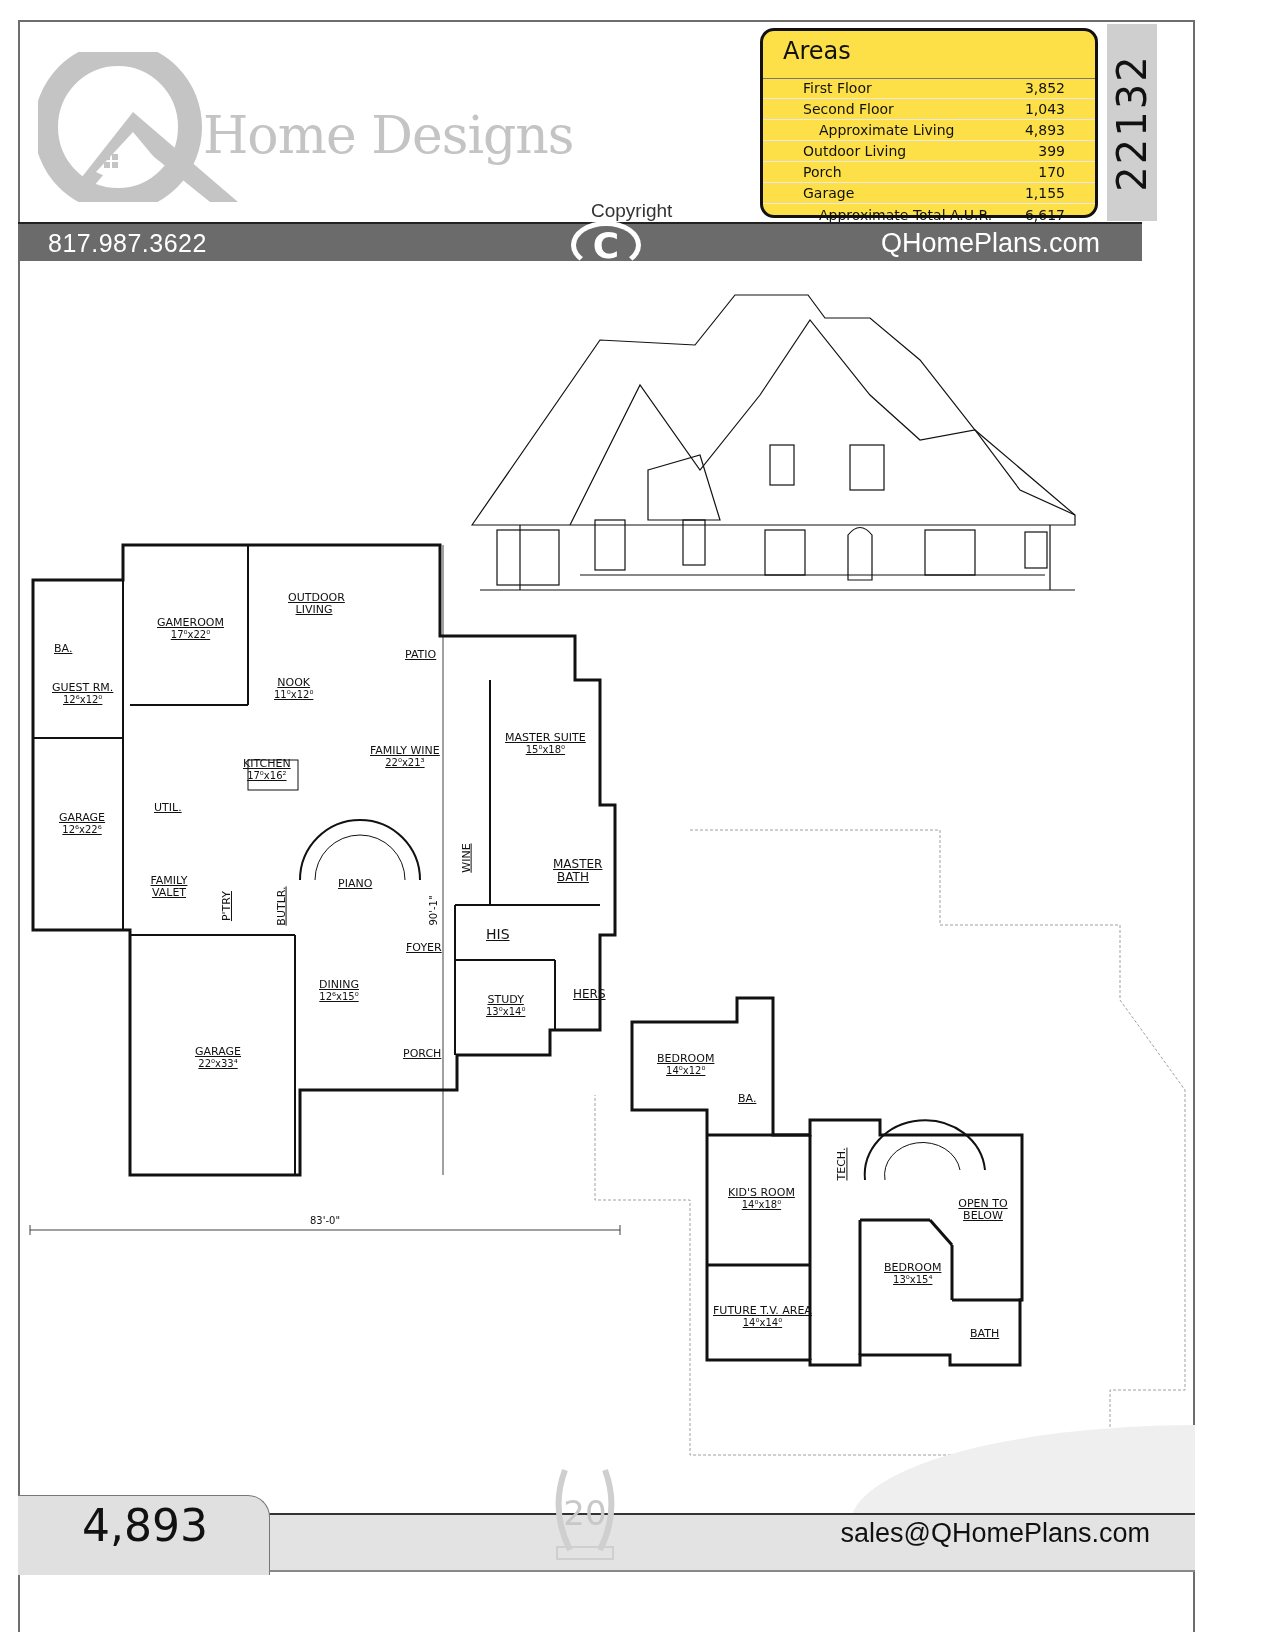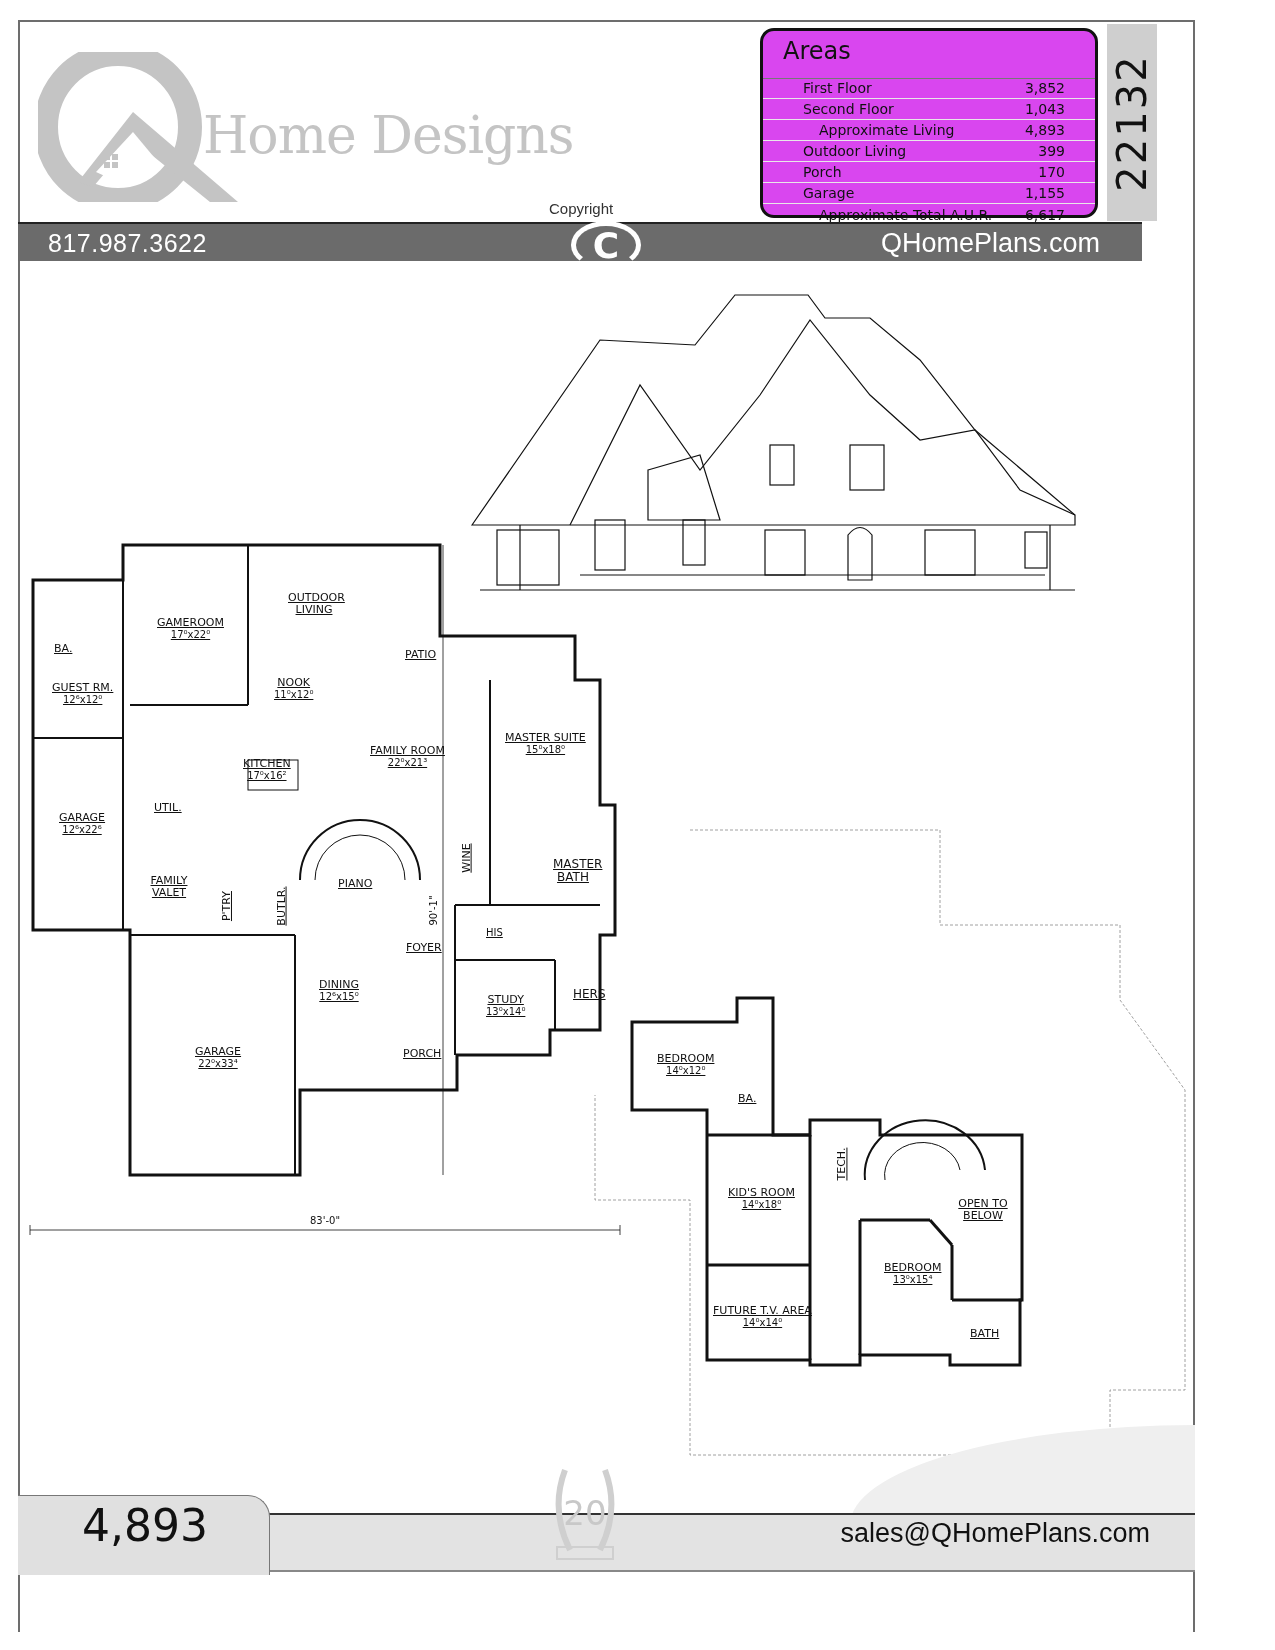--- a/index.html
+++ b/index.html
@@ -9,7 +9,7 @@
   .logo { position: absolute; left: 38px; top: 52px; width: 560px; height: 150px; }
   .logo-text { position: absolute; left: 203px; top: 105px; font-family: "DejaVu Serif", serif; font-size: 52px; color: #c4c4c4; letter-spacing: -1px; }
   .copyright-label { position: absolute; left: 549px; top: 200px; font-size: 15px; color: #333; font-family: "Liberation Sans", sans-serif; }
-  .areas-box { position: absolute; left: 760px; top: 28px; width: 338px; height: 190px; border: 3px solid #111; border-radius: 14px; background: #d946ef; }
+  .areas-box { position: absolute; left: 760px; top: 28px; width: 338px; height: 190px; border: 3px solid #111; border-radius: 14px; background: #fde047; }
   .areas-title { position: absolute; left: 20px; top: 6px; font-size: 24px; color: #111; }
   .areas-rule { position: absolute; left: 0; right: 0; top: 47px; border-top: 1px solid #777; }
   .areas-rows { position: absolute; left: 0; right: 0; top: 47px; text-align: right; }

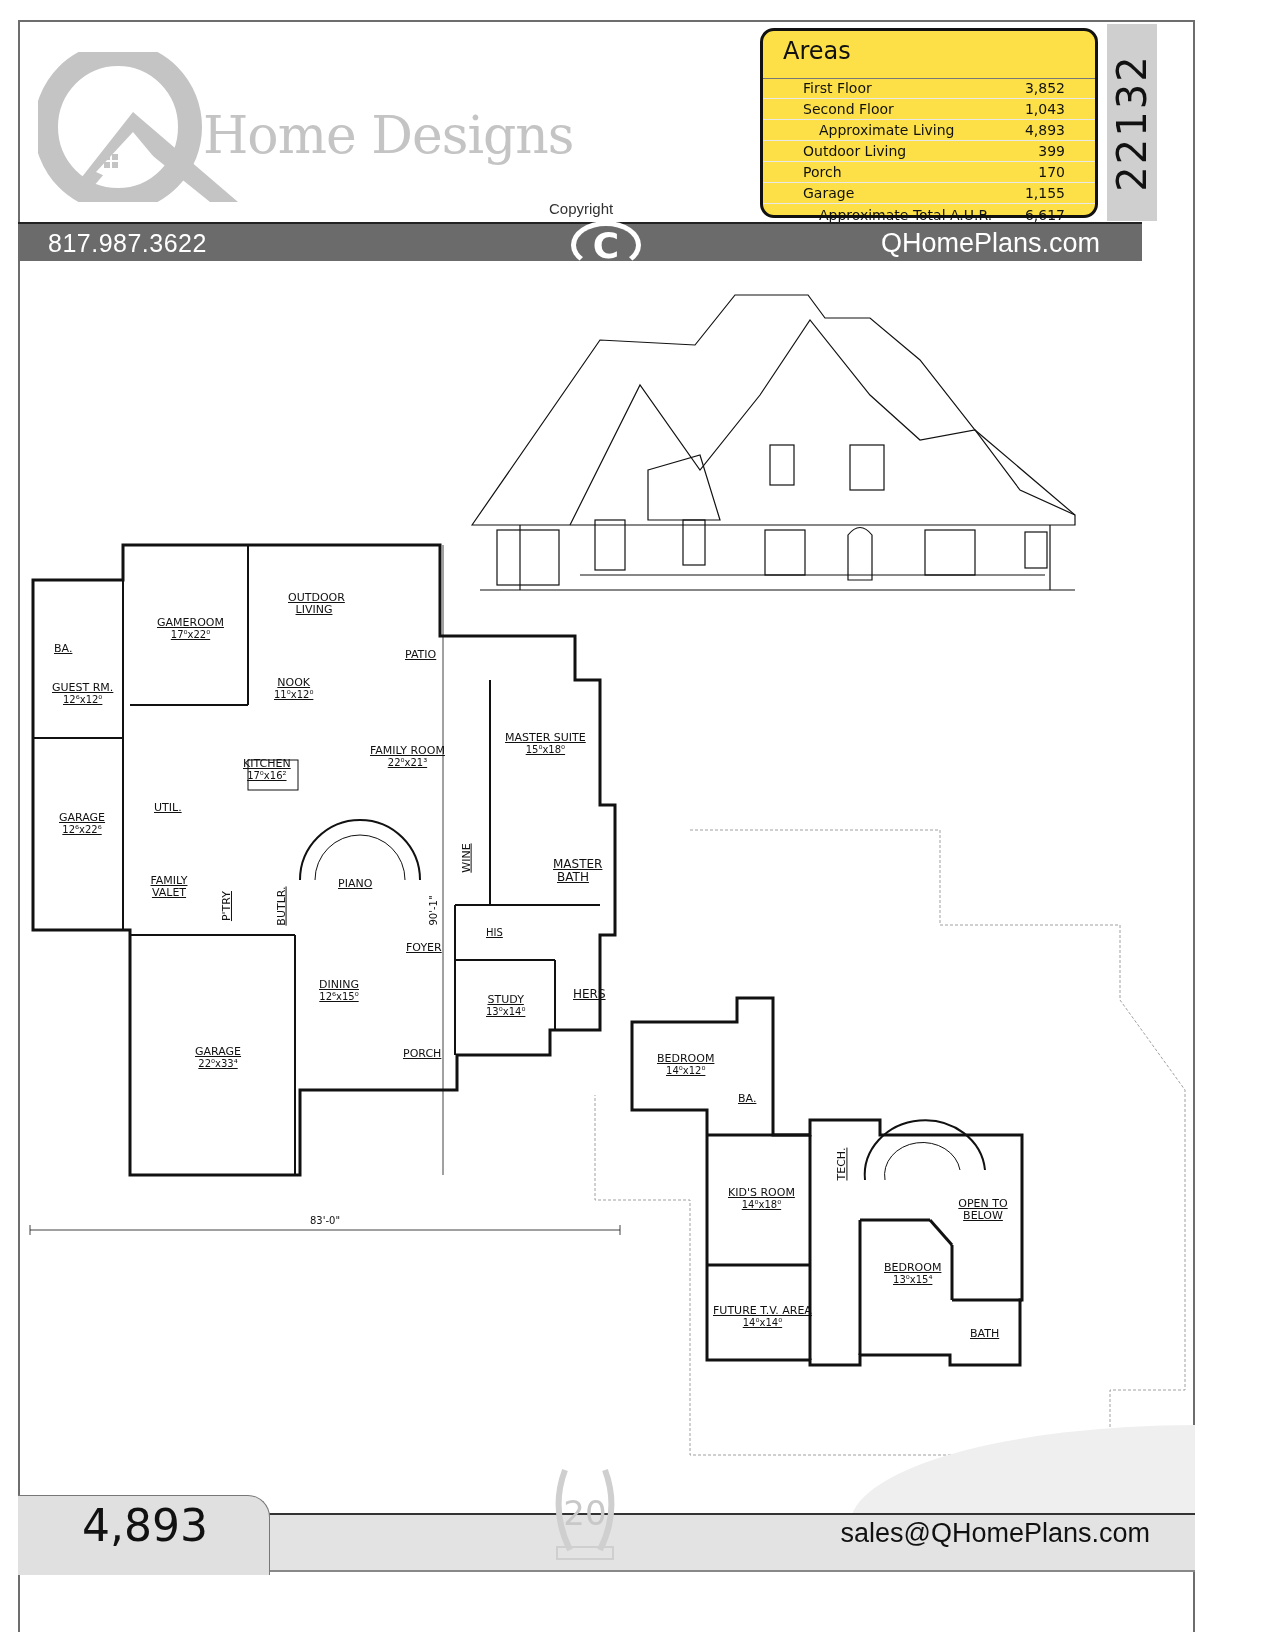--- a/index.html
+++ b/index.html
@@ -8,7 +8,7 @@
   .sheet { position: absolute; left: 18px; top: 20px; width: 1177px; height: 1612px; border: 2px solid #6d6d6d; border-bottom: none; background: #fff; }
   .logo { position: absolute; left: 38px; top: 52px; width: 560px; height: 150px; }
   .logo-text { position: absolute; left: 203px; top: 105px; font-family: "DejaVu Serif", serif; font-size: 52px; color: #c4c4c4; letter-spacing: -1px; }
-  .copyright-label { position: absolute; left: 549px; top: 200px; font-size: 15px; color: #333; font-family: "Liberation Sans", sans-serif; }
+  .copyright-label { position: absolute; left: 591px; top: 200px; font-size: 19px; color: #333; font-family: "Liberation Sans", sans-serif; }
   .areas-box { position: absolute; left: 760px; top: 28px; width: 338px; height: 190px; border: 3px solid #111; border-radius: 14px; background: #fde047; }
   .areas-title { position: absolute; left: 20px; top: 6px; font-size: 24px; color: #111; }
   .areas-rule { position: absolute; left: 0; right: 0; top: 47px; border-top: 1px solid #777; }

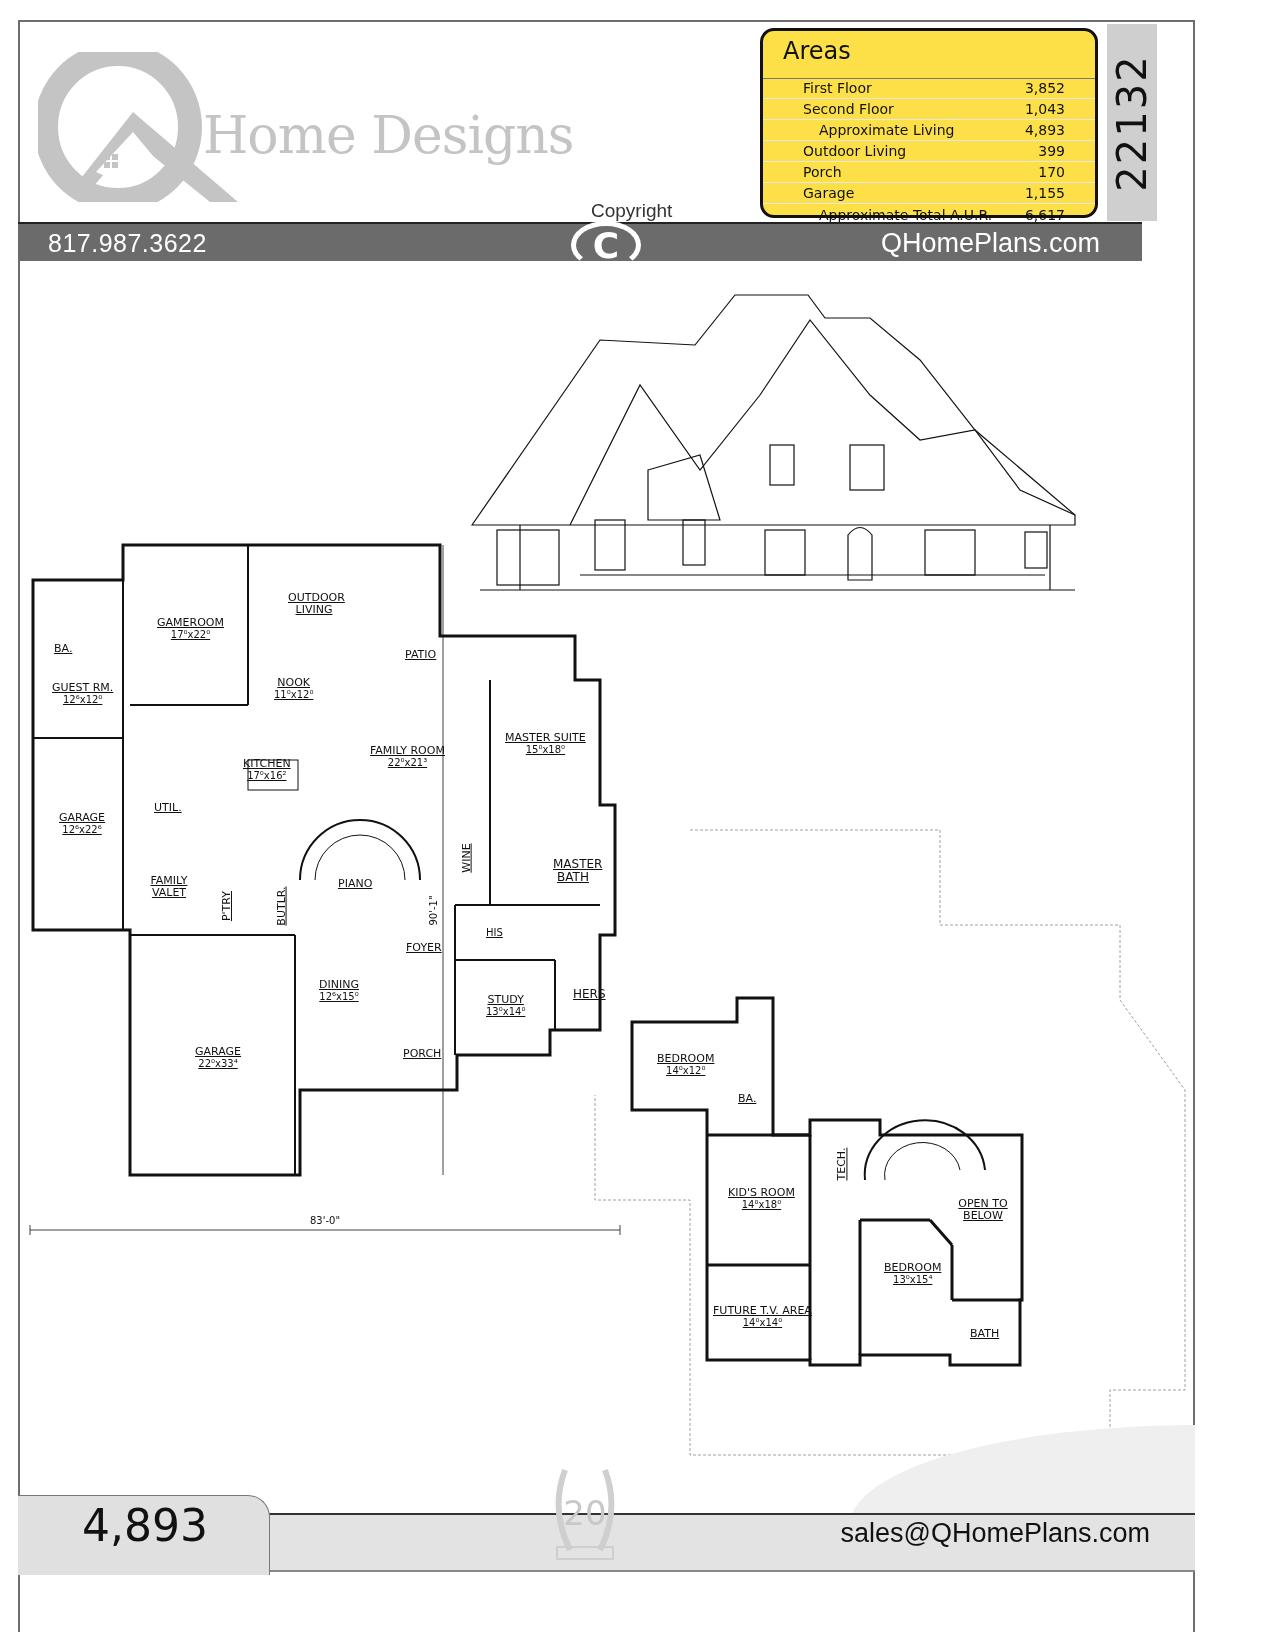--- a/index.html
+++ b/index.html
@@ -160,7 +160,7 @@
 <div class="room-label" style="left:52px;top:682px"><span>GUEST RM.</span><span class="room-dim">12⁶x12⁰</span></div>
 <div class="room-label" style="left:274px;top:677px"><span>NOOK</span><span class="room-dim">11⁰x12⁰</span></div>
 <div class="room-label" style="left:405px;top:649px"><span>PATIO</span></div>
-<div class="room-label" style="left:370px;top:745px"><span>FAMILY ROOM</span><span class="room-dim">22⁰x21³</span></div>
+<div class="room-label" style="left:370px;top:745px"><span>FAMILY WINE</span><span class="room-dim">22⁰x21³</span></div>
 <div class="room-label" style="left:505px;top:732px"><span>MASTER SUITE</span><span class="room-dim">15⁰x18⁰</span></div>
 <div class="room-label" style="left:243px;top:758px"><span>KITCHEN</span><span class="room-dim">17⁰x16²</span></div>
 <div class="room-label" style="left:154px;top:802px"><span>UTIL.</span></div>

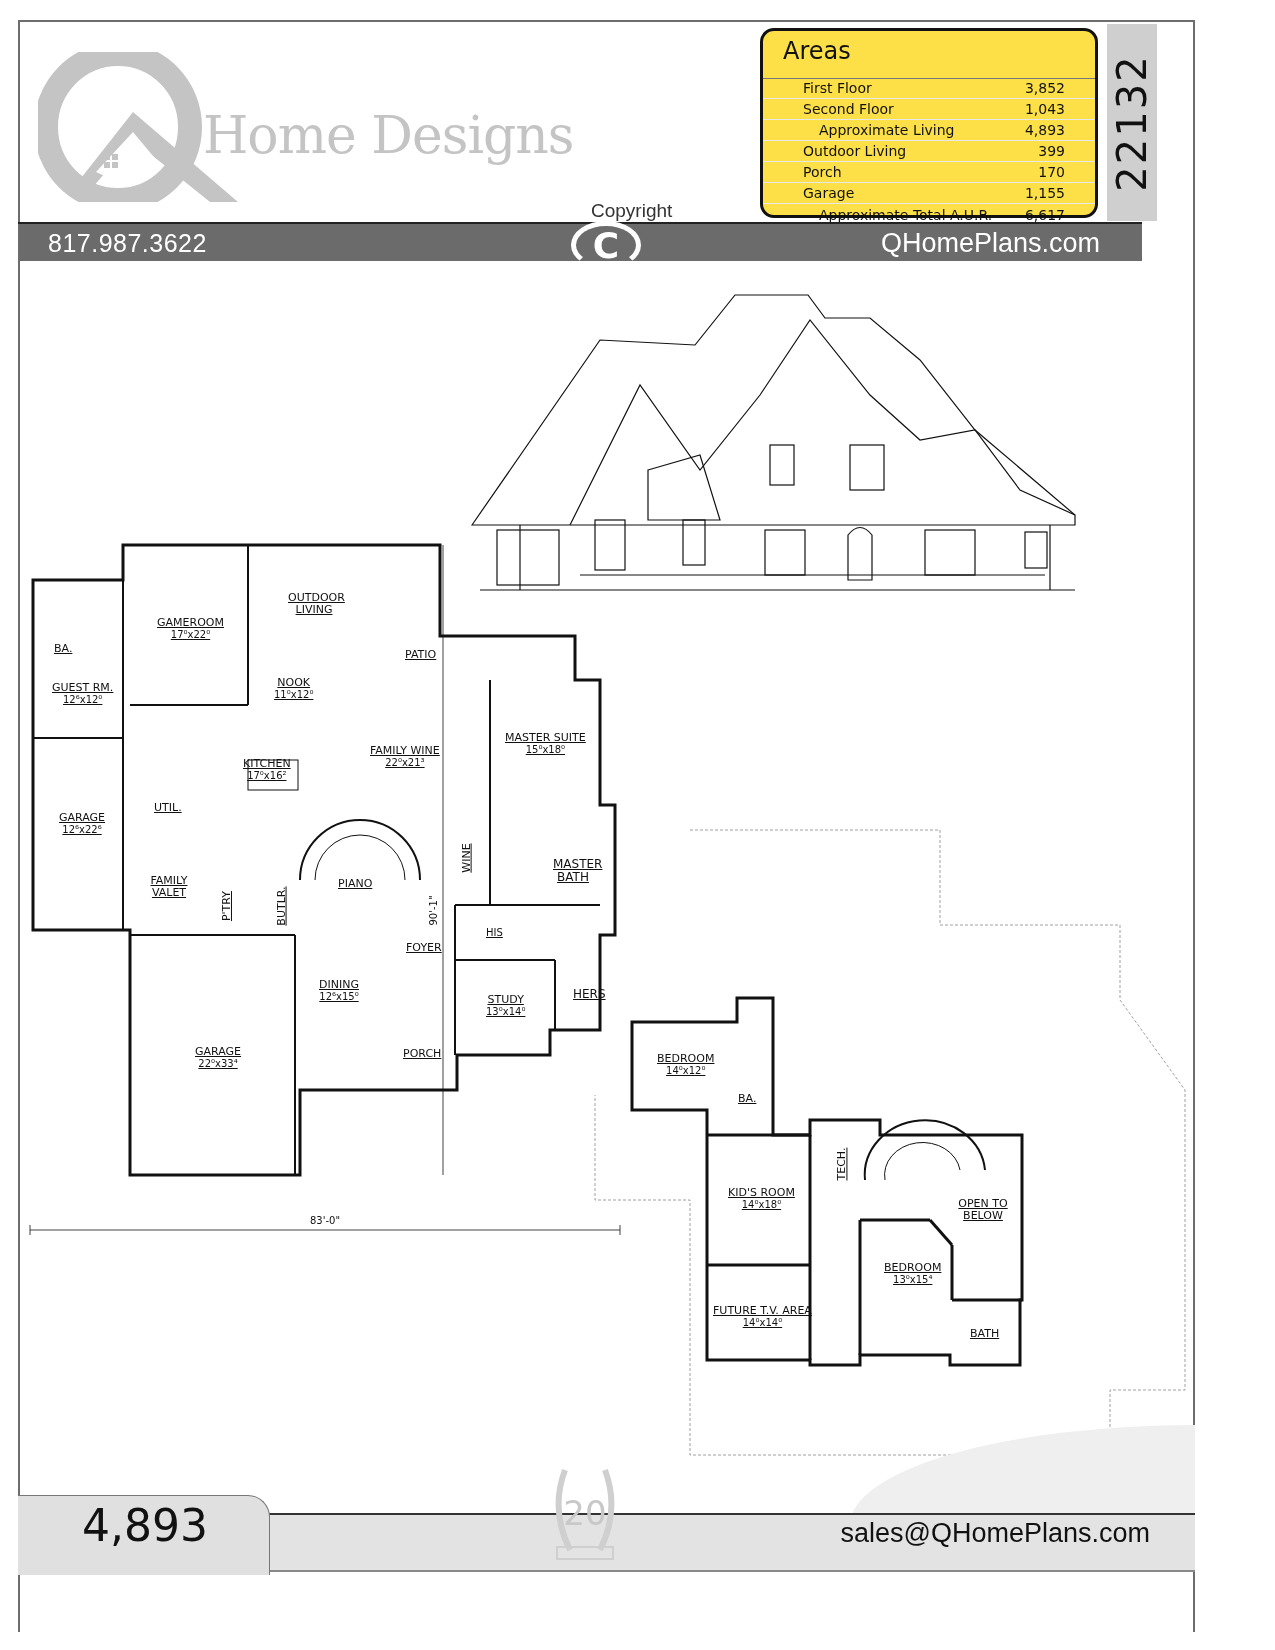--- a/index.html
+++ b/index.html
@@ -171,7 +171,7 @@
 <div class="room-label" style="left:338px;top:878px"><span>PIANO</span></div>
 <div class="room-label vert" style="left:452px;top:852px"><span>WINE</span></div>
 <div class="room-label" style="left:553px;top:858px;width:40px;white-space:normal;font-size:12px"><span>MASTER BATH</span></div>
-<div class="room-label" style="left:486px;top:927px;font-size:10px"><span>HIS</span></div>
+<div class="room-label" style="left:486px;top:927px;font-size:14px"><span>HIS</span></div>
 <div class="room-label" style="left:406px;top:942px"><span>FOYER</span></div>
 <div class="room-label" style="left:319px;top:979px"><span>DINING</span><span class="room-dim">12⁶x15⁰</span></div>
 <div class="room-label" style="left:486px;top:994px"><span>STUDY</span><span class="room-dim">13⁰x14⁰</span></div>

